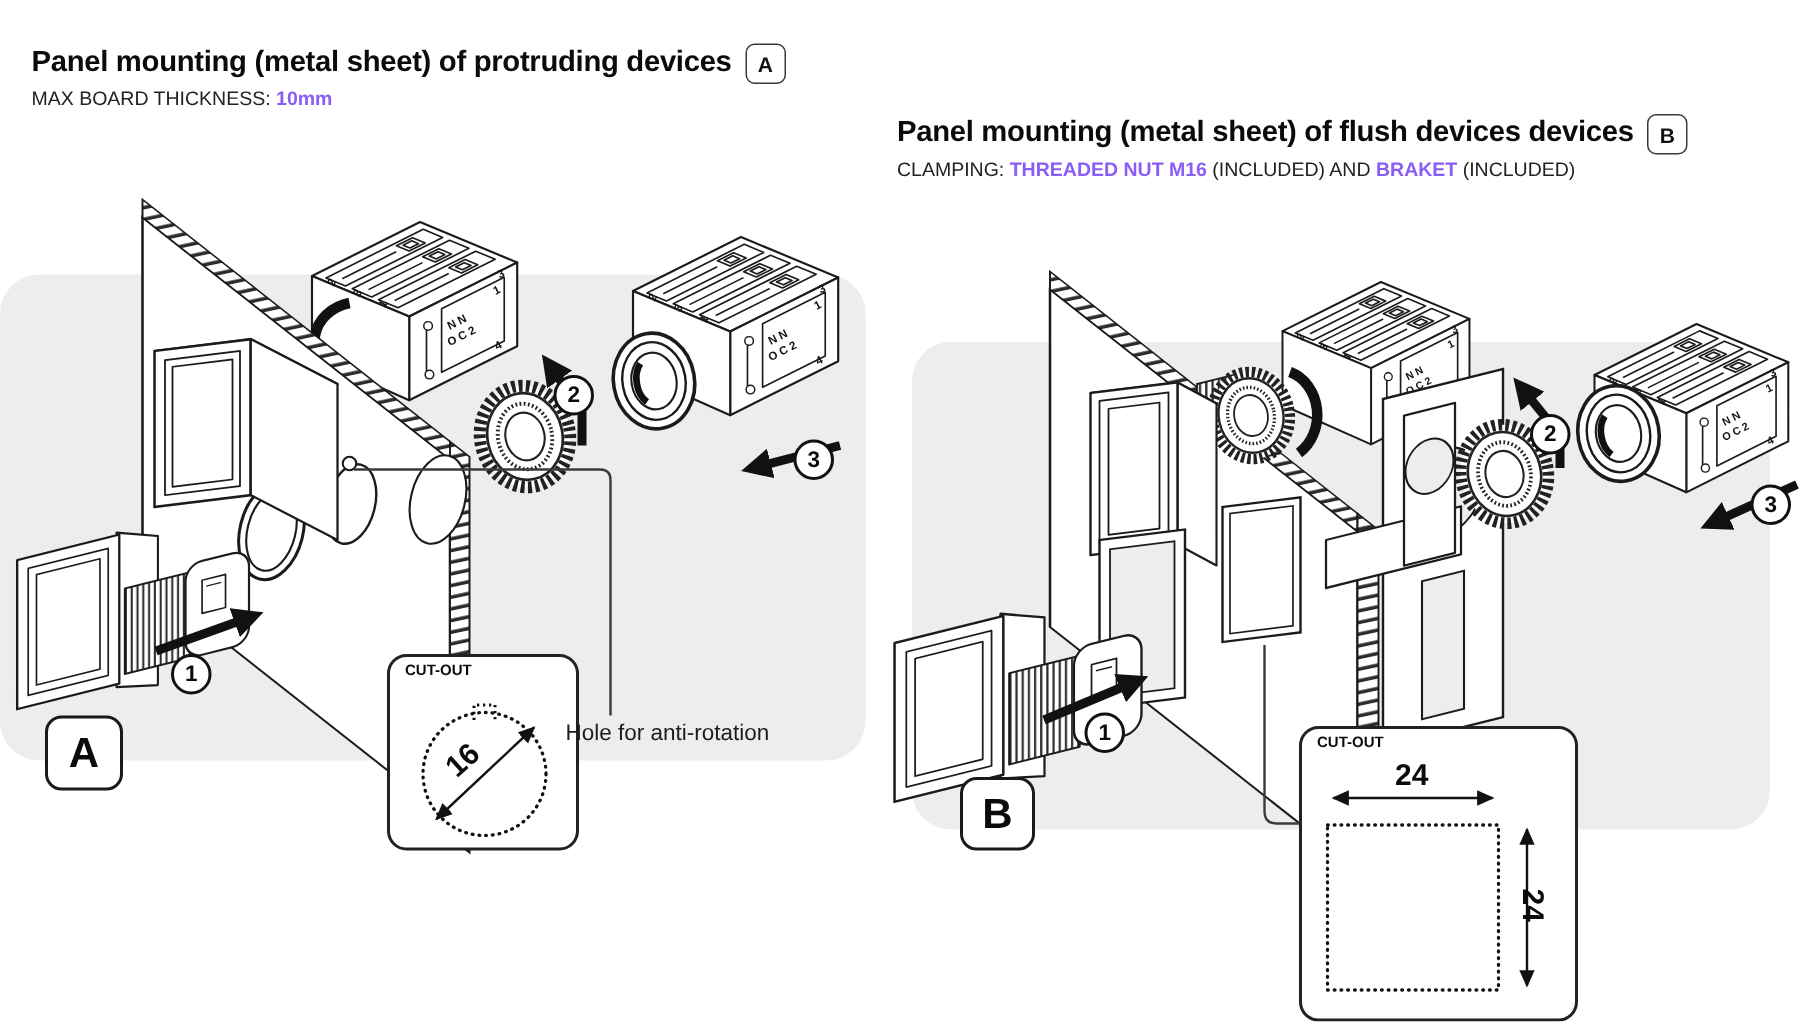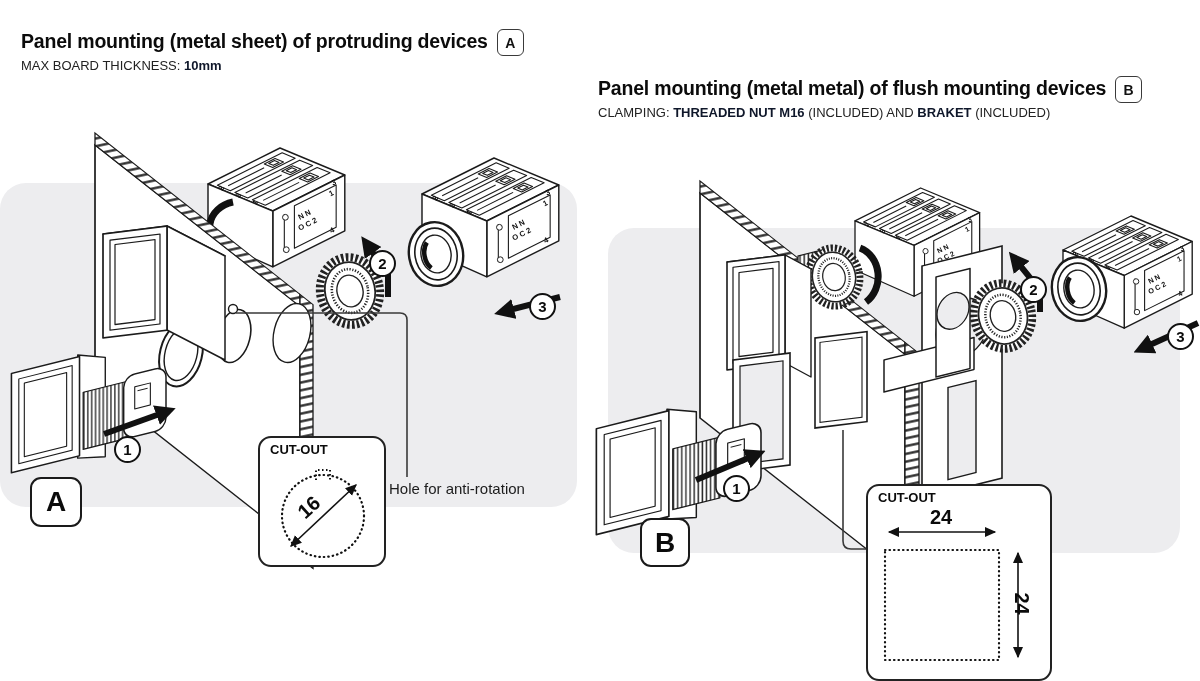--- a/index.html
+++ b/index.html
@@ -19,7 +19,7 @@
     display:flex;align-items:center;justify-content:center;font-size:14px;font-weight:bold;color:#111;
     margin-top:-1px;background:#fff;}
   .spec{font-size:13px;color:#222;line-height:1.24;margin-top:2px;}
-  .spec b{color:#0f172a;}
+  .spec b{color:#8b5cf6;}
   
   .big-badge{position:absolute;z-index:4;background:#fff;border:2.4px solid #1a1a1a;border-radius:11px;
     display:flex;align-items:center;justify-content:center;font-weight:bold;font-size:28px;color:#0b0b0b;}

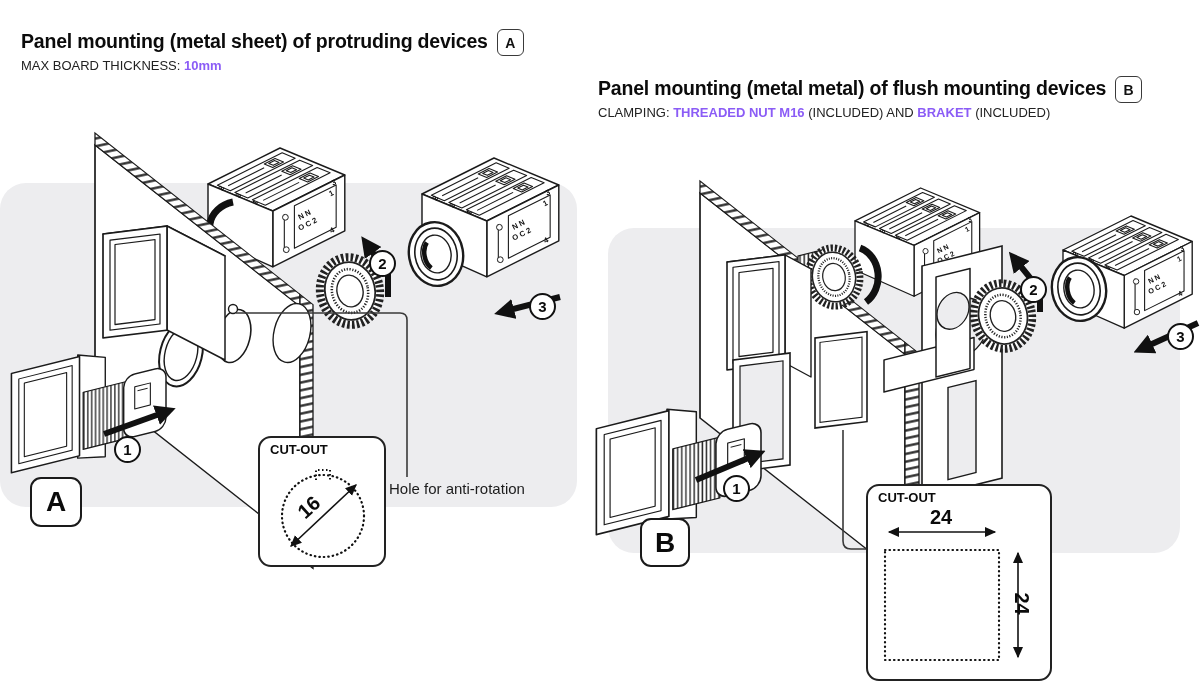--- a/index.html
+++ b/index.html
@@ -241,7 +241,7 @@
 
 <div class="hdr" style="left:598px;top:77px;">
   <div class="t-row">
-    <span class="title">Panel mounting (metal metal) of flush mounting devices</span>
+    <span class="title">Panel mounting (metal sheet) of flush devices devices</span>
     <span class="mini-badge">B</span>
   </div>
   <div class="spec">

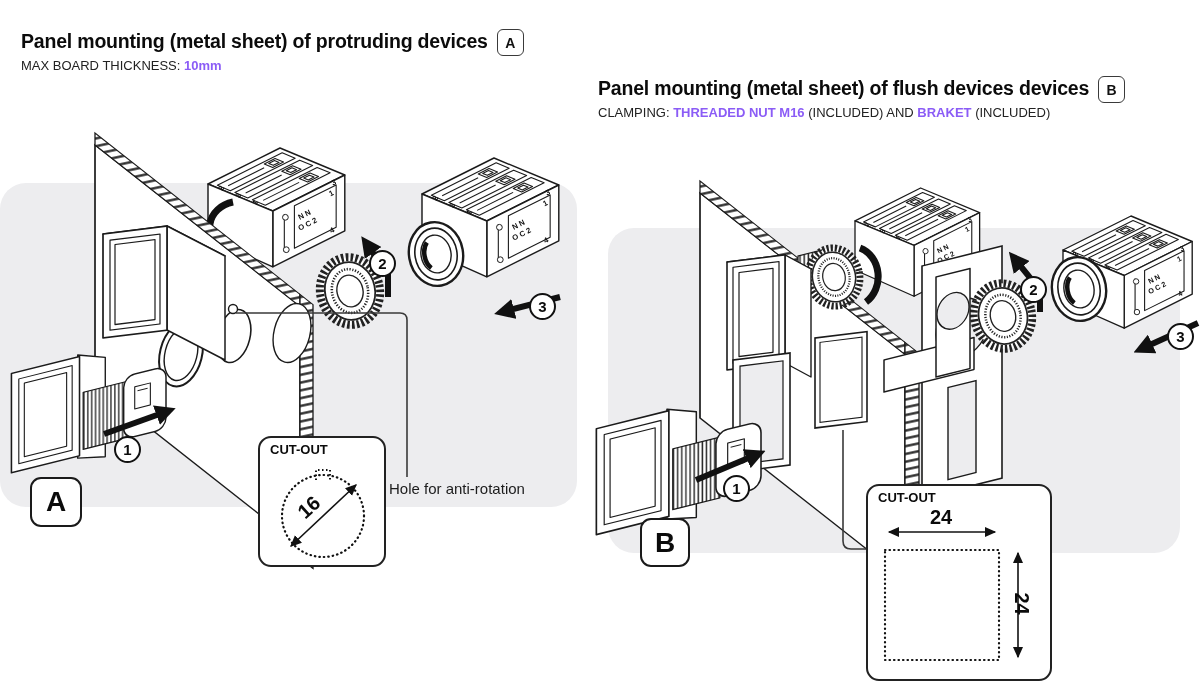--- a/index.html
+++ b/index.html
@@ -29,7 +29,7 @@
     font-size:15px;font-weight:bold;color:#0b0b0b;}
   
   .cutbox{position:absolute;z-index:3;background:#fff;border:2.2px solid #222;border-radius:13px;}
-  .cutbox .cb-title{position:absolute;left:10px;top:4px;font-size:13px;font-weight:bold;color:#0b0b0b;}
+  .cutbox .cb-title{position:absolute;left:10px;top:4px;font-size:10px;font-weight:bold;color:#0b0b0b;}
   .dim{position:absolute;font-size:20px;font-weight:bold;color:#0b0b0b;}
   #svg-art{position:absolute;left:0;top:0;z-index:2;}
   .annotation{position:absolute;z-index:4;font-size:15px;color:#1c1c1c;}

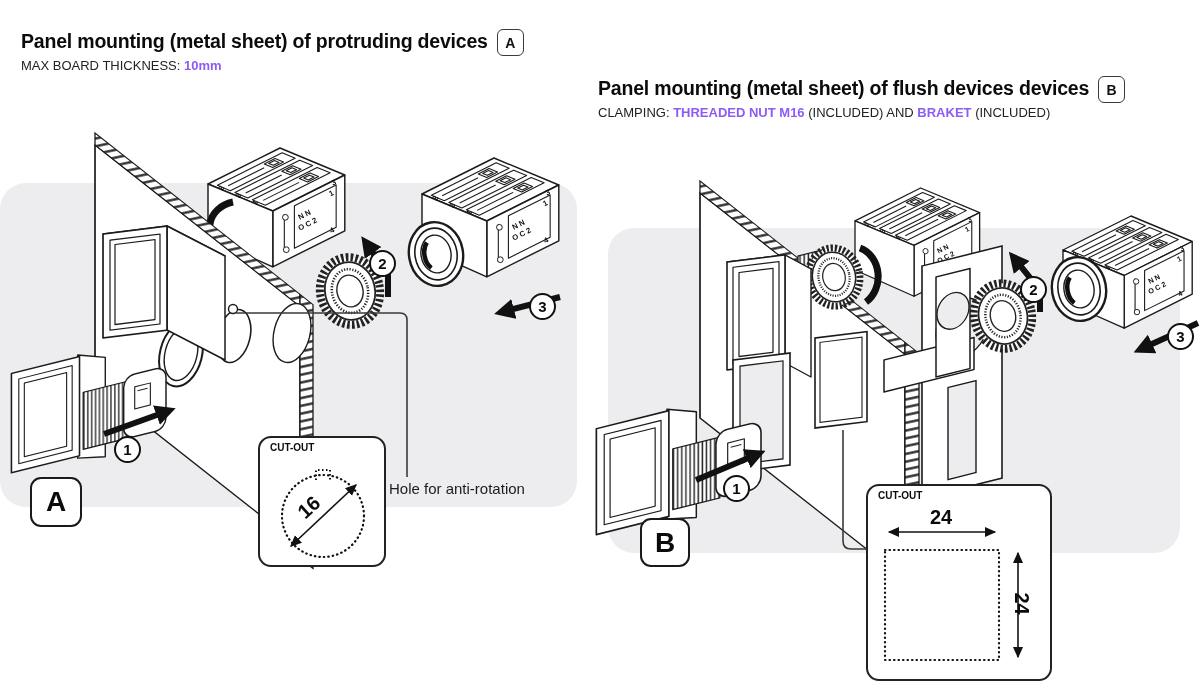--- a/index.html
+++ b/index.html
@@ -263,7 +263,7 @@
 <div class="step" style="left:1020px;top:276px;">2</div>
 <div class="step" style="left:1167px;top:323px;">3</div>
 
-<div class="annotation" style="left:389px;top:480px;">Hole for anti-rotation</div>
+<div class="annotation" style="left:377px;top:480px;">Hole for anti-rotation</div>
 
 <div class="cutbox" style="left:258px;top:436px;width:124px;height:127px;">
   <svg width="124" height="127" viewBox="0 0 124 127">

